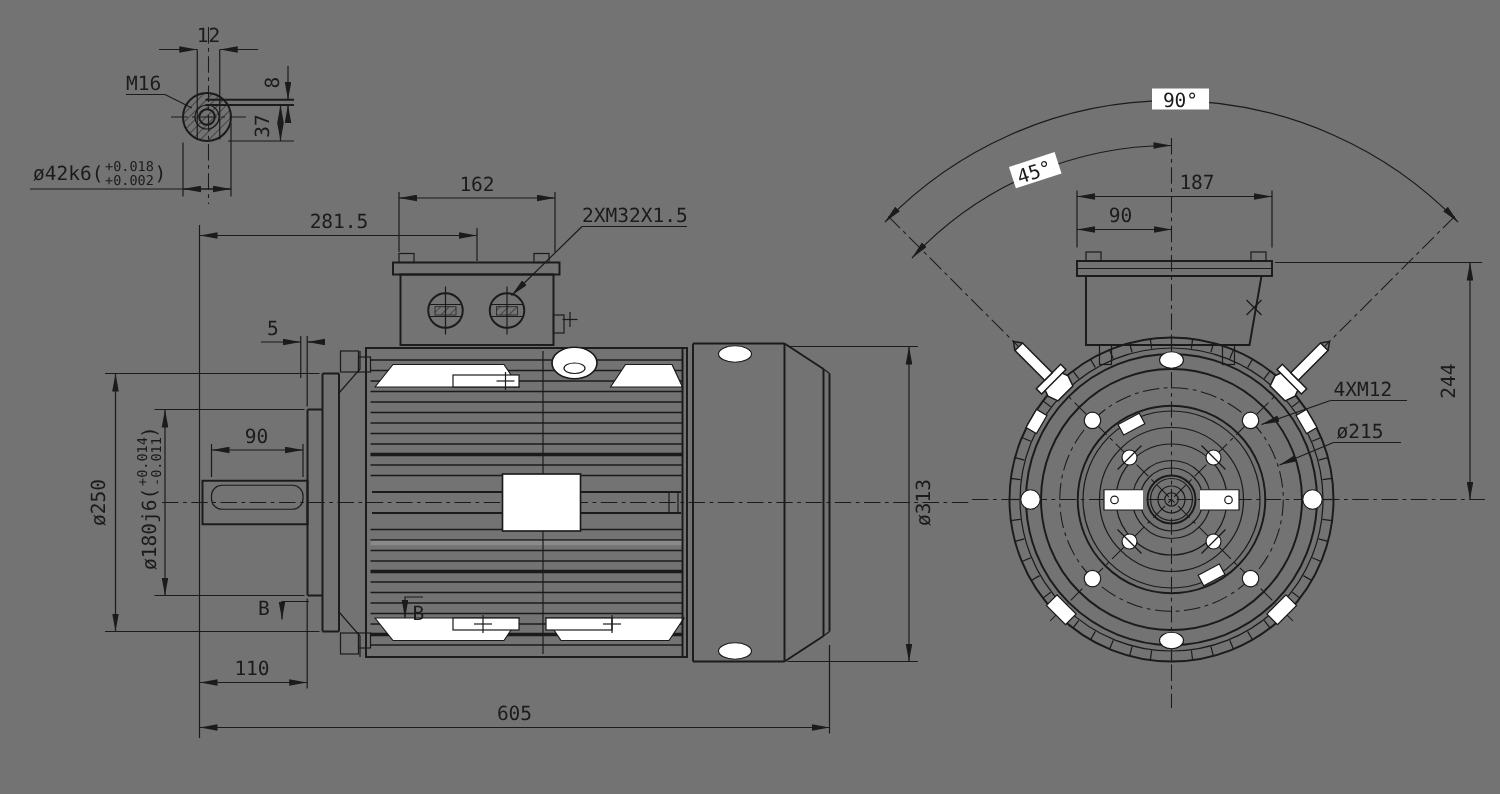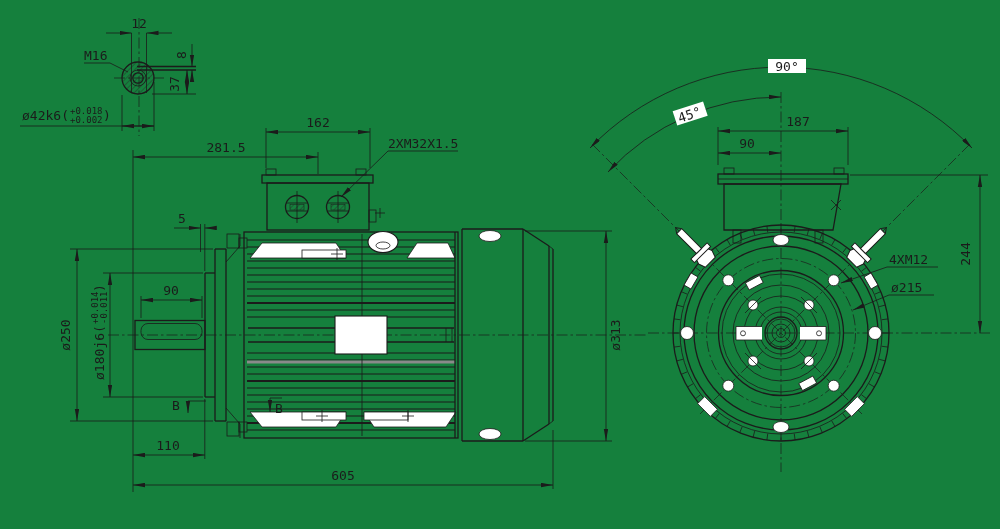--- a/index.html
+++ b/index.html
@@ -3,7 +3,7 @@
 <meta charset="utf-8">
 <style>
   html,body{margin:0;padding:0;background:#fff;}
-  #stage{position:relative;width:1000px;height:529px;background:#15803d;overflow:hidden;}
+  #stage{position:relative;width:1000px;height:529px;background:#737373;overflow:hidden;}
   svg{display:block;}
   text{font-family:"DejaVu Sans Mono","Liberation Mono",monospace;fill:#1b1b1b;}
   .t13{font-size:13px;}

